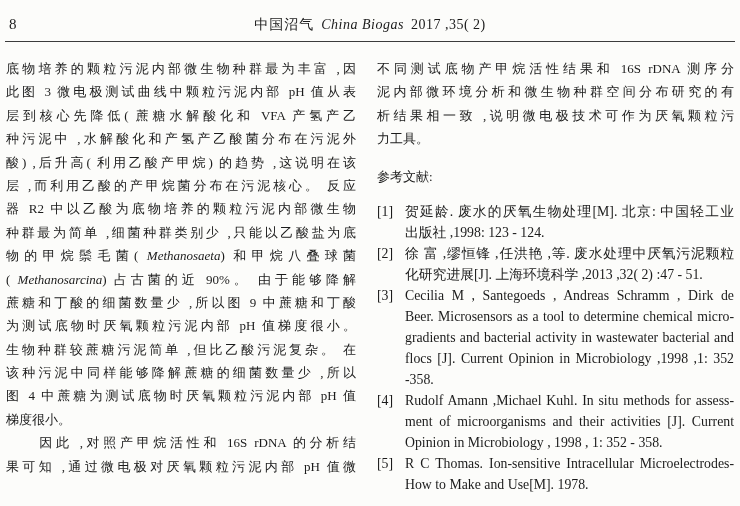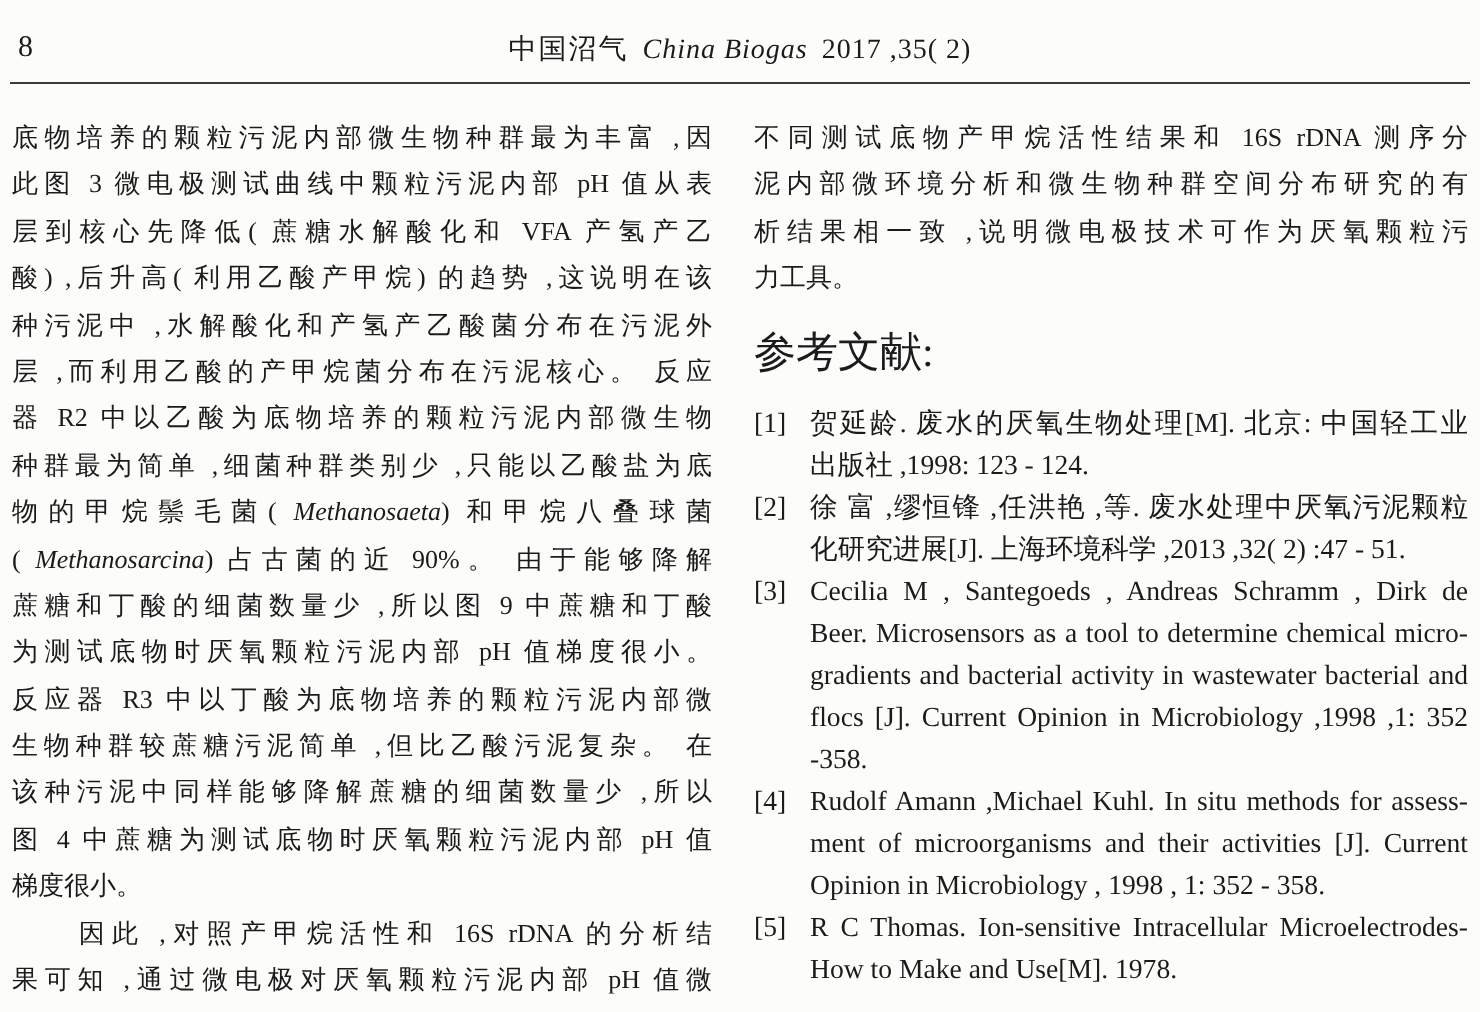--- a/index.html
+++ b/index.html
@@ -85,8 +85,8 @@
     <div class="ln">底物培养的颗粒污泥内部微生物种群最为丰富 ,因</div>
     <div class="ln">此图 3 微电极测试曲线中颗粒污泥内部 pH 值从表</div>
     <div class="ln">层到核心先降低( 蔗糖水解酸化和 VFA 产氢产乙</div>
+    <div class="ln">种污泥中 ,水解酸化和产氢产乙酸菌分布在污泥外</div>
     <div class="ln">酸) ,后升高( 利用乙酸产甲烷) 的趋势 ,这说明在该</div>
-    <div class="ln">种污泥中 ,水解酸化和产氢产乙酸菌分布在污泥外</div>
     <div class="ln">层 ,而利用乙酸的产甲烷菌分布在污泥核心。 反应</div>
     <div class="ln">器 R2 中以乙酸为底物培养的颗粒污泥内部微生物</div>
     <div class="ln">种群最为简单 ,细菌种群类别少 ,只能以乙酸盐为底</div>

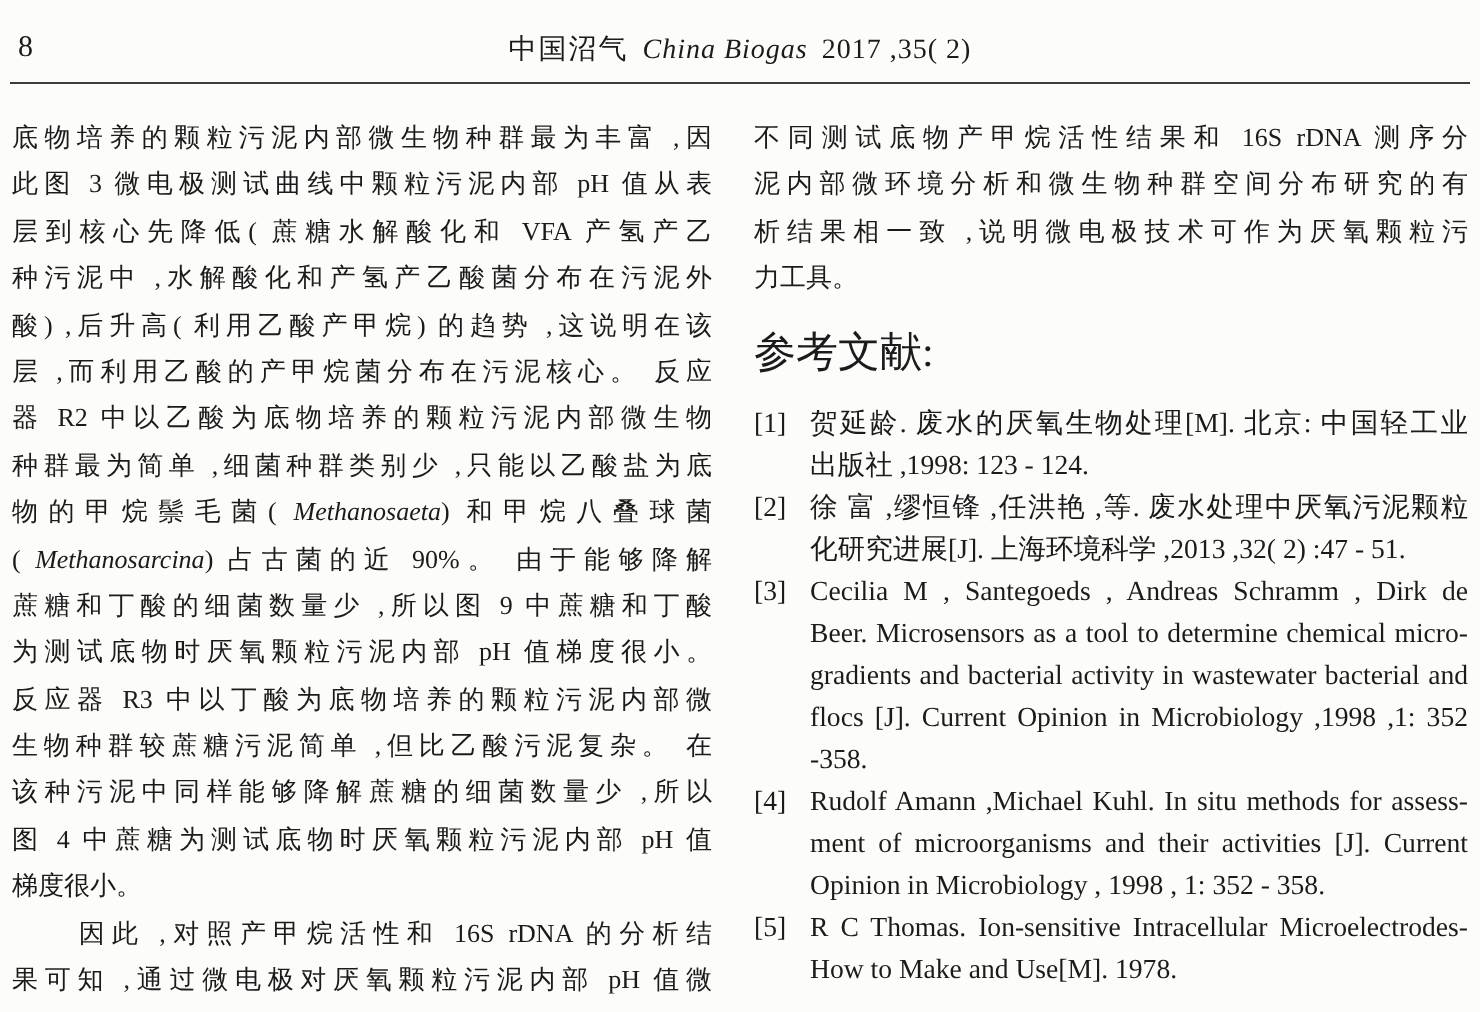--- a/index.html
+++ b/index.html
@@ -49,7 +49,7 @@
   
   #refs-heading{
     margin-top:14px;
-    font-size:21px;height:23px;line-height:23px;
+    font-size:13px;height:23px;line-height:23px;
     text-align:center;text-align-last:left;
   }
   #refs{margin-top:13px;}

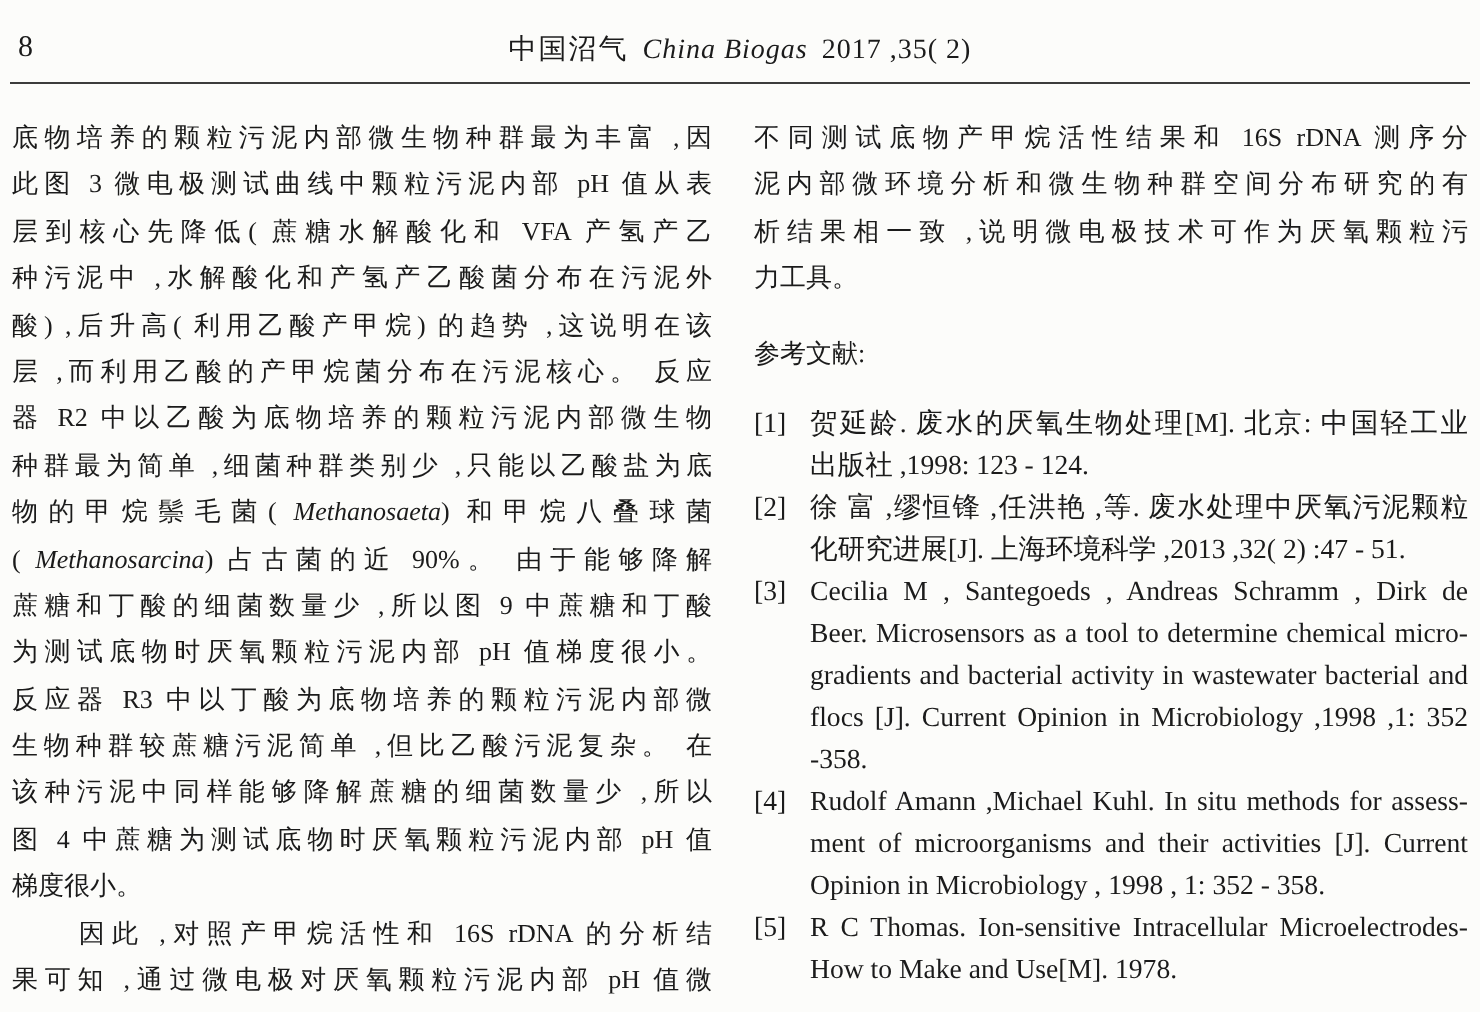--- a/index.html
+++ b/index.html
@@ -94,7 +94,6 @@
     <div class="ln"><span>( </span><i>Methanosarcina</i><span>) 占古菌的近 90%。 由于能够降解</span></div>
     <div class="ln">蔗糖和丁酸的细菌数量少 ,所以图 9 中蔗糖和丁酸</div>
     <div class="ln">为测试底物时厌氧颗粒污泥内部 pH 值梯度很小。</div>
-    <div class="ln">反应器 R3 中以丁酸为底物培养的颗粒污泥内部微</div>
     <div class="ln">生物种群较蔗糖污泥简单 ,但比乙酸污泥复杂。 在</div>
     <div class="ln">该种污泥中同样能够降解蔗糖的细菌数量少 ,所以</div>
     <div class="ln">图 4 中蔗糖为测试底物时厌氧颗粒污泥内部 pH 值</div>

